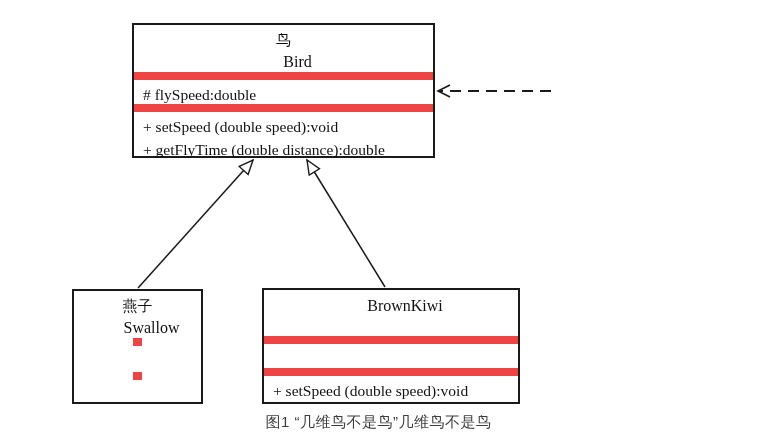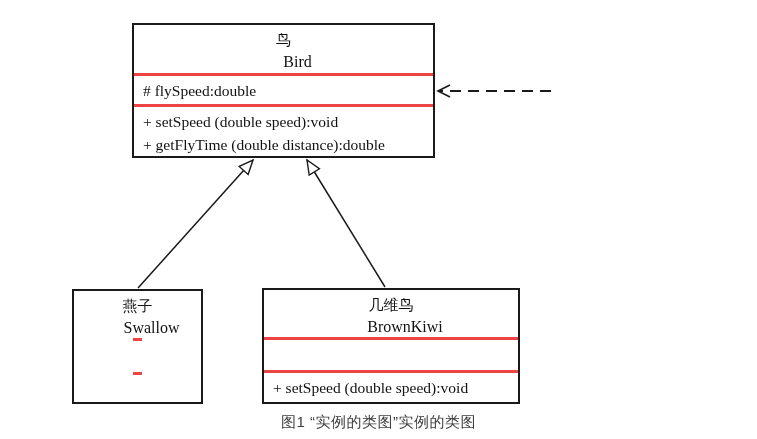--- a/index.html
+++ b/index.html
@@ -35,7 +35,7 @@
   }
   .name-en { font-size: 16px; padding-left: 28px; }
   .sec-attrs, .sec-methods {
-    border-top: 3px solid #ef4444;
+    border-top: 8px solid #ef4444;
     padding: 3px 0 0 9px;
     font-size: 15.5px;
     line-height: 23px;

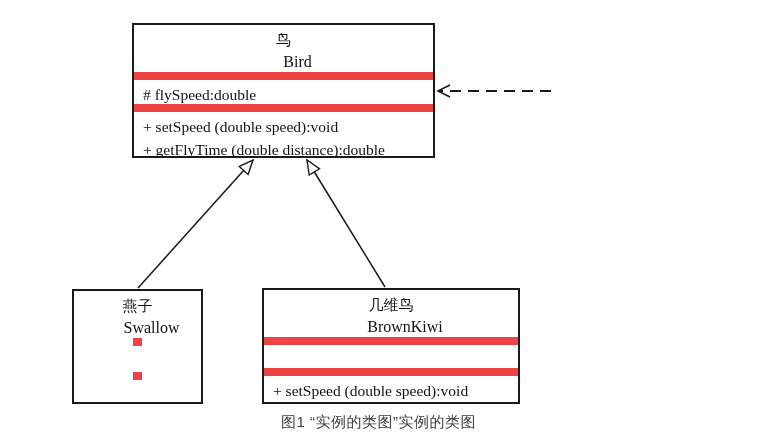--- a/index.html
+++ b/index.html
@@ -119,7 +119,6 @@
 
   <div class="uml-class box-brownkiwi">
     <div class="sec sec-title">
-      <div class="name-cn">几维鸟</div>
       <div class="name-en">BrownKiwi</div>
     </div>
     <div class="sec sec-attrs"></div>

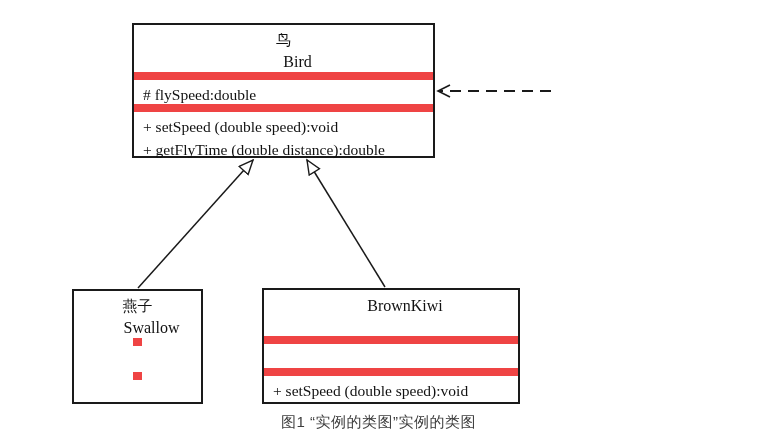--- a/index.html
+++ b/index.html
@@ -127,7 +127,7 @@
     </div>
   </div>
 
-  <div class="caption">图1 “实例的类图”实例的类图</div>
+  <div class="caption">图1 “几维鸟不是鸟”几维鸟不是鸟</div>
 
 </div>
 

